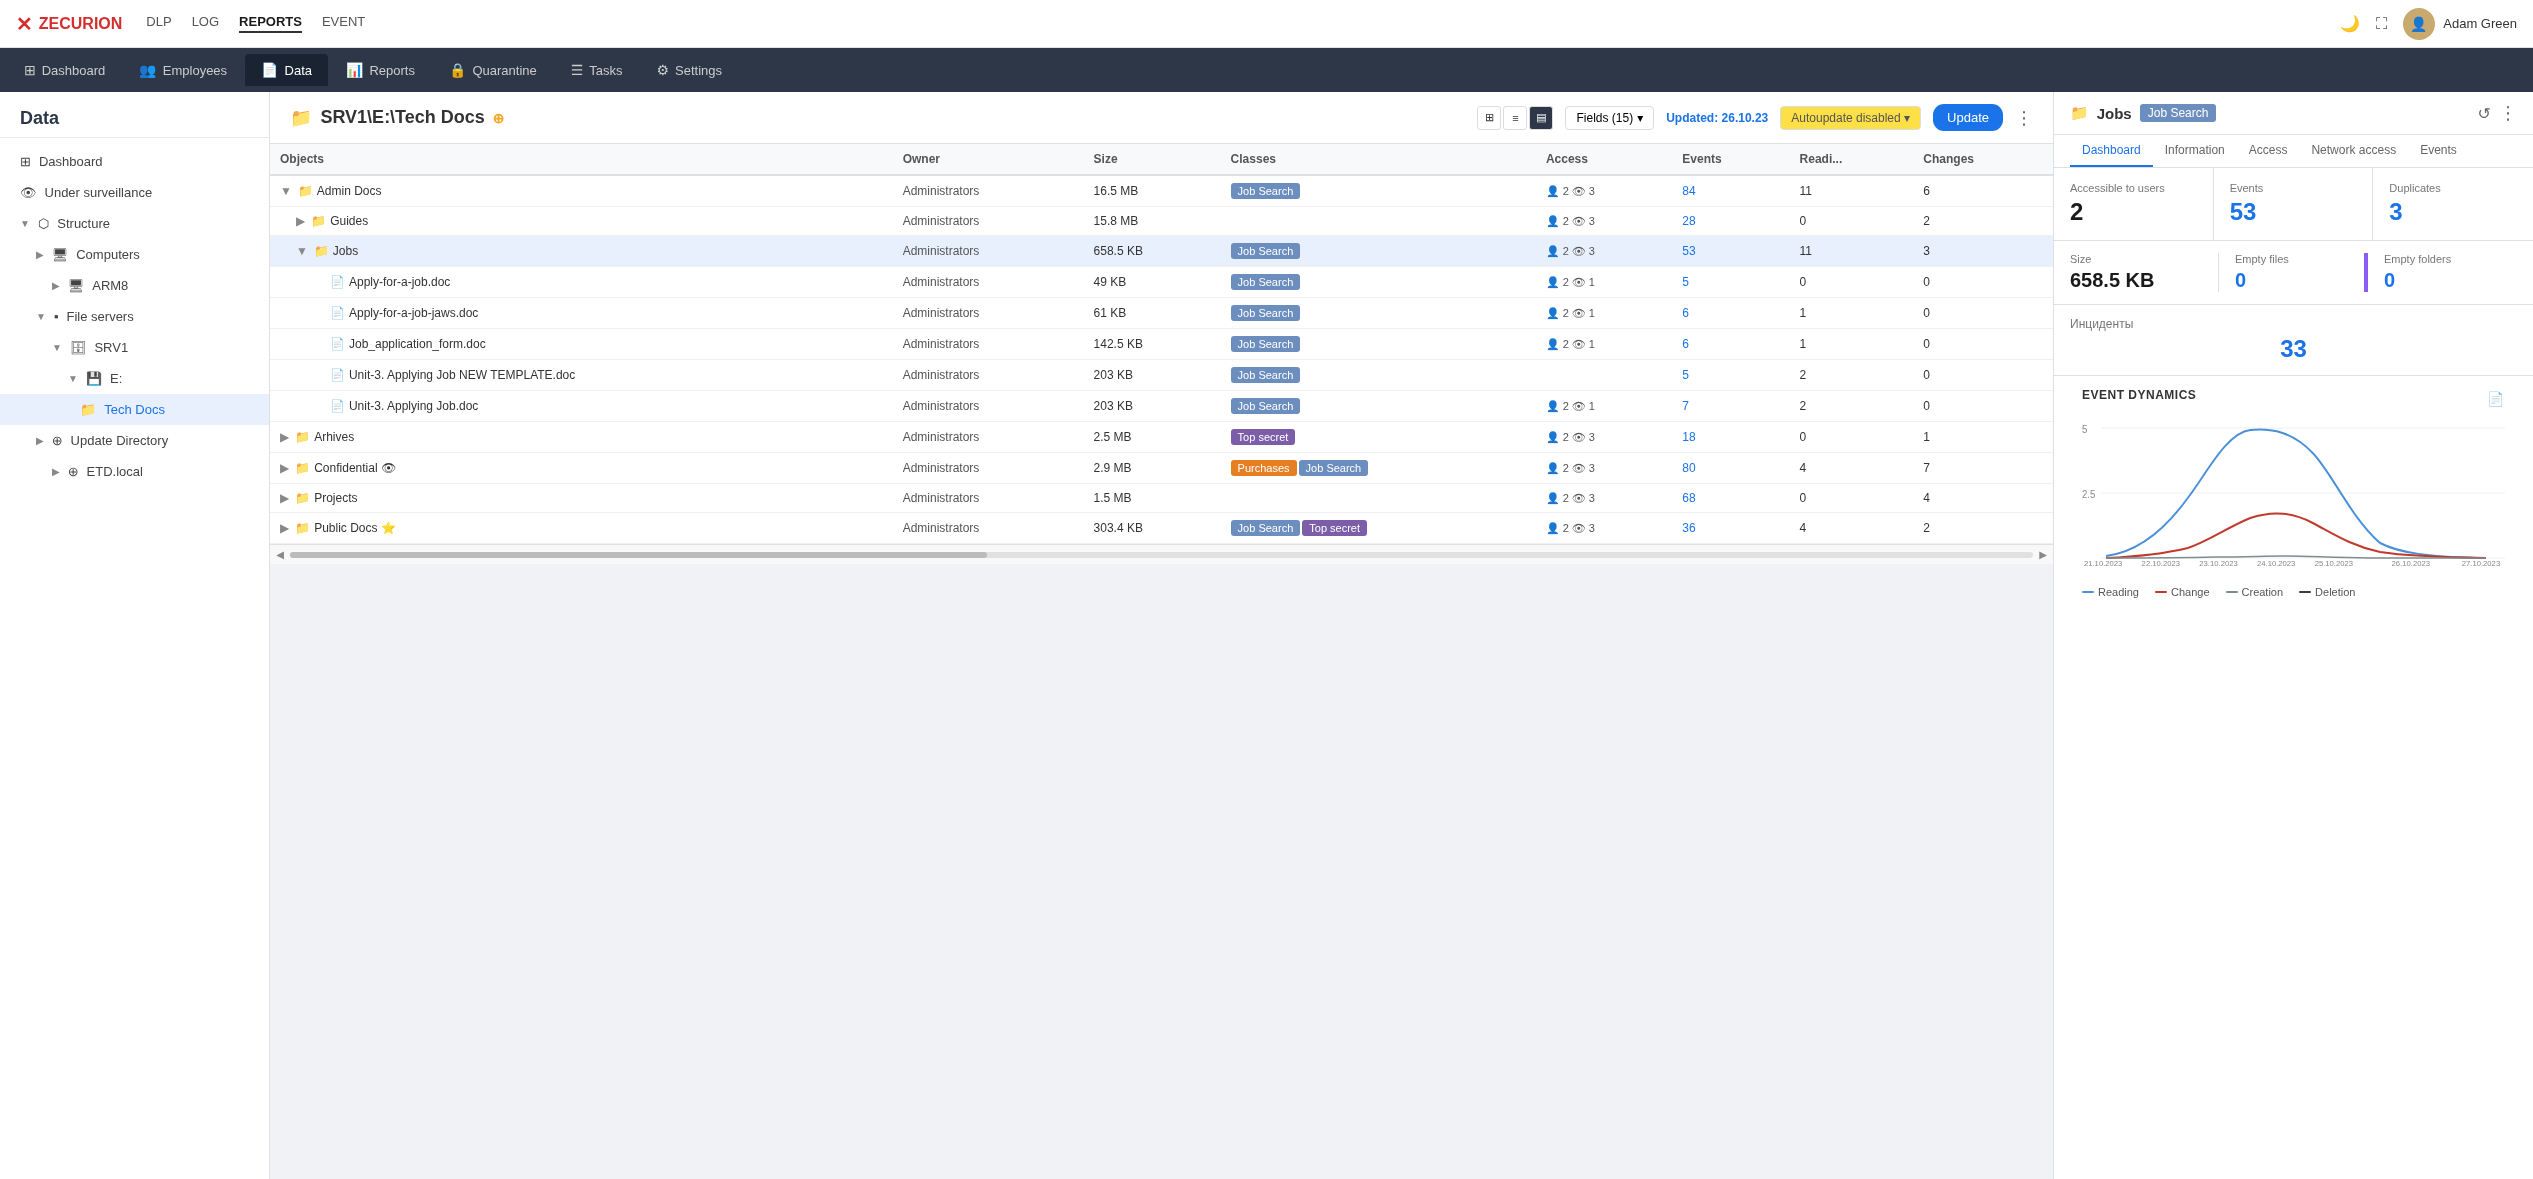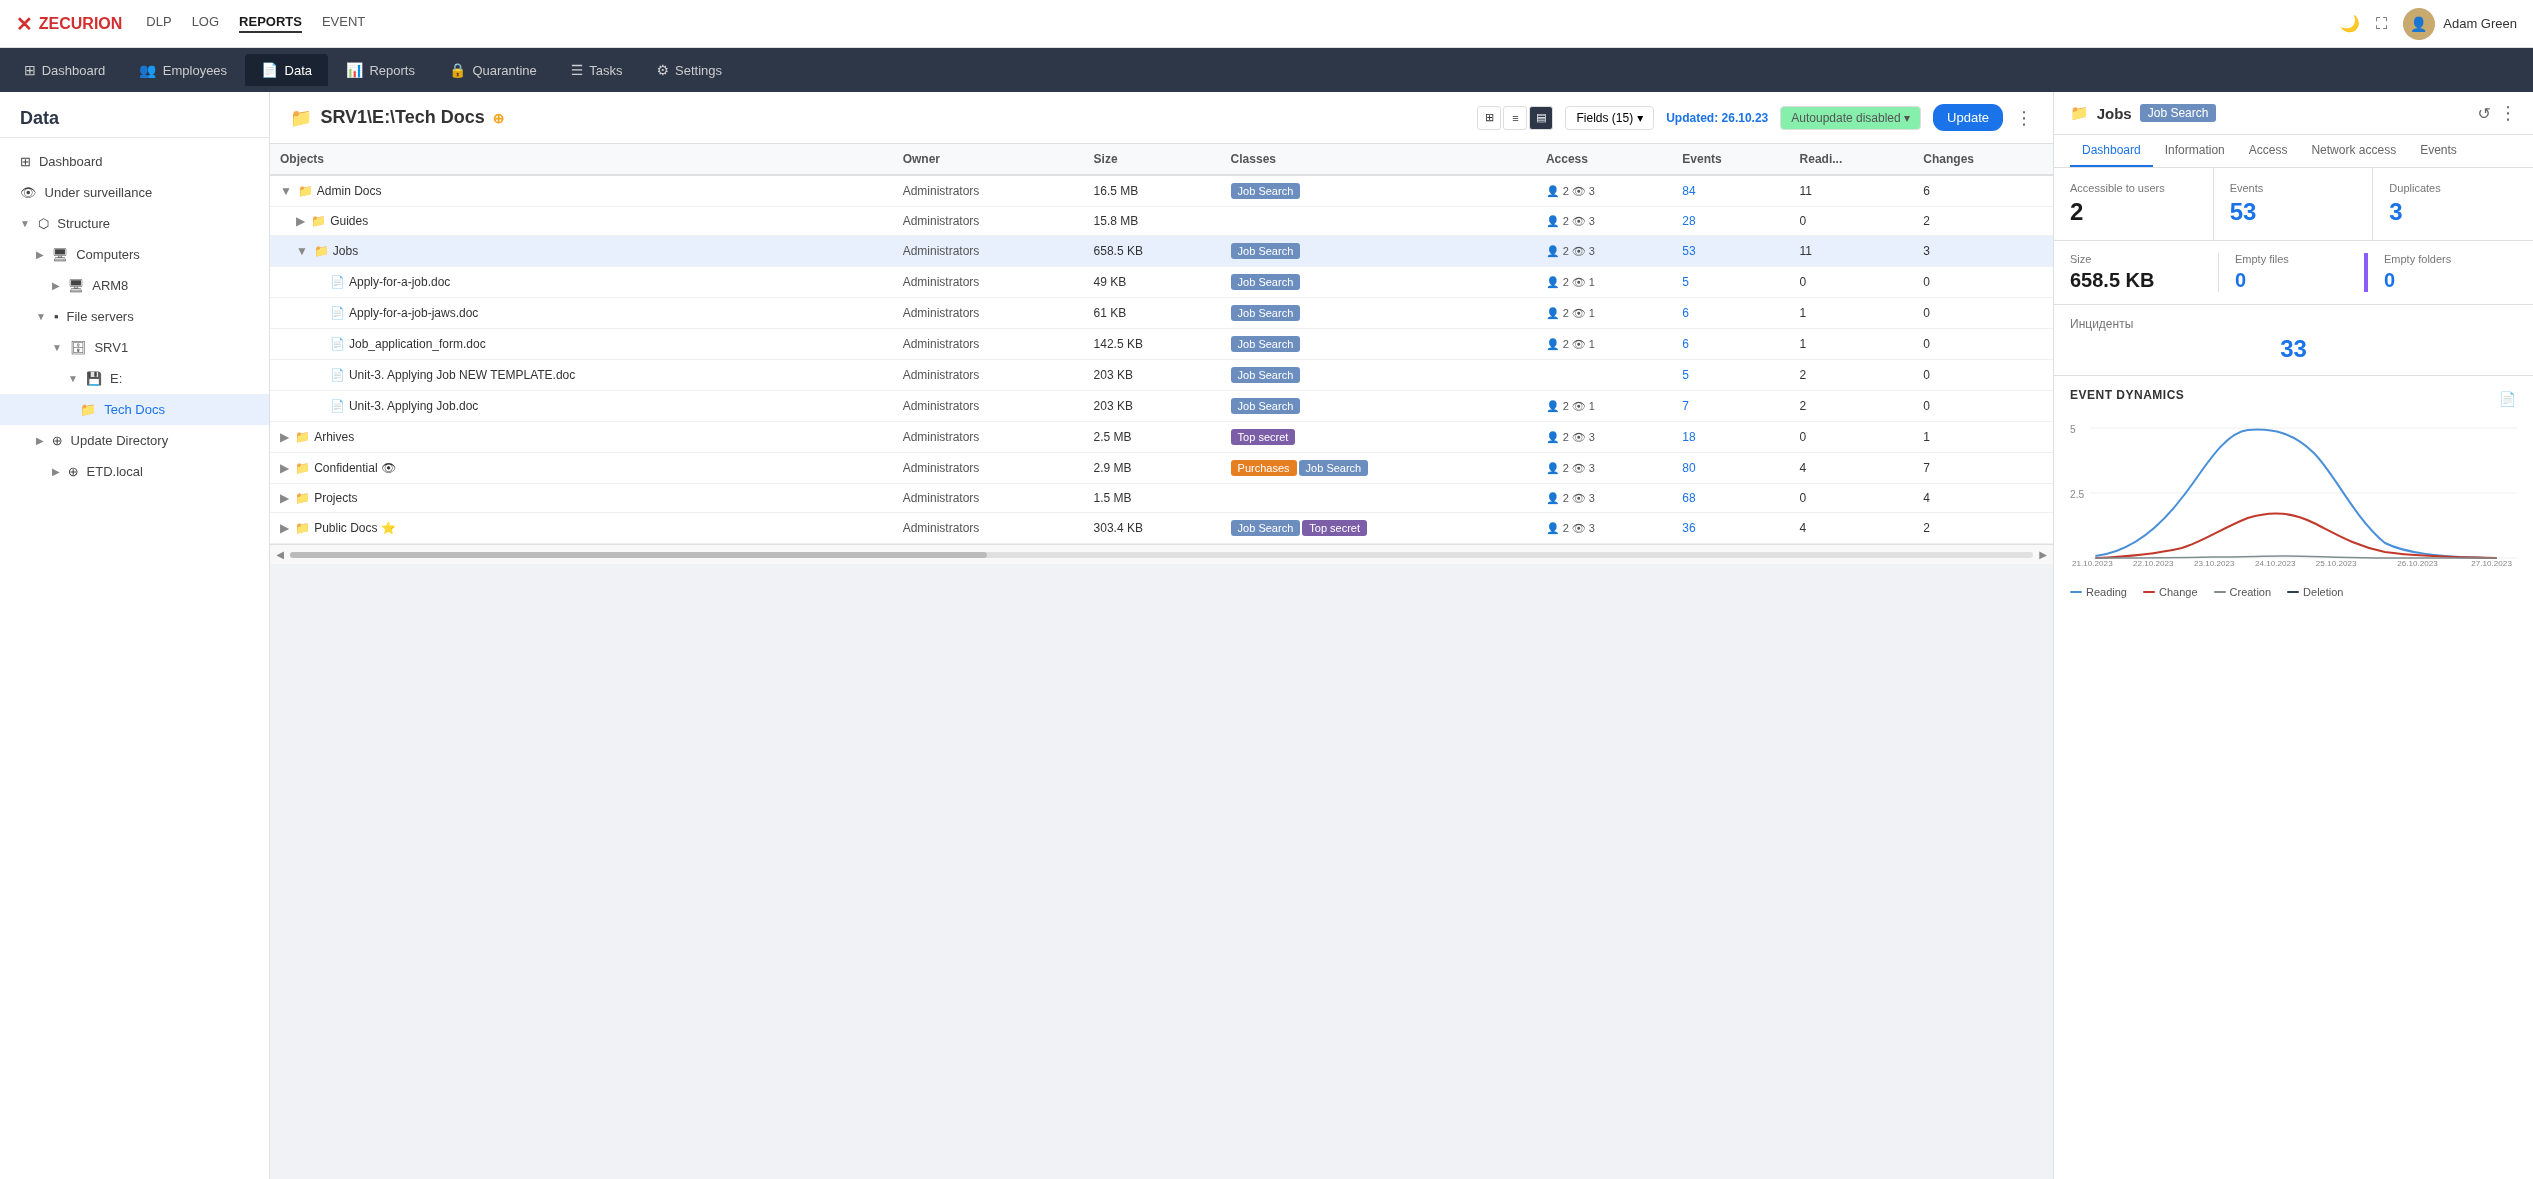--- a/index.html
+++ b/index.html
@@ -48,7 +48,7 @@
     .fields-btn { display: flex; align-items: center; gap: 4px; border: 1px solid #ddd; border-radius: 4px; padding: 4px 10px; background: #fff; cursor: pointer; font-size: 12px; }
     .update-info { font-size: 12px; color: #555; }
     .update-info span { color: #1a73e8; font-weight: 600; }
-    .autoupdate-btn { border: 1px solid #ddd; border-radius: 4px; padding: 4px 10px; background: #86efac; cursor: pointer; font-size: 12px; color: #555; }
+    .autoupdate-btn { border: 1px solid #ddd; border-radius: 4px; padding: 4px 10px; background: #fde047; cursor: pointer; font-size: 12px; color: #555; }
     .update-btn { background: #1a73e8; color: #fff; border: none; border-radius: 11px; padding: 6px 14px; cursor: pointer; font-size: 13px; font-weight: 500; }
     .view-icons { display: flex; gap: 2px; }
     .view-icon { width: 24px; height: 24px; border: 1px solid #ddd; border-radius: 3px; display: flex; align-items: center; justify-content: center; cursor: pointer; font-size: 11px; background: #fff; }

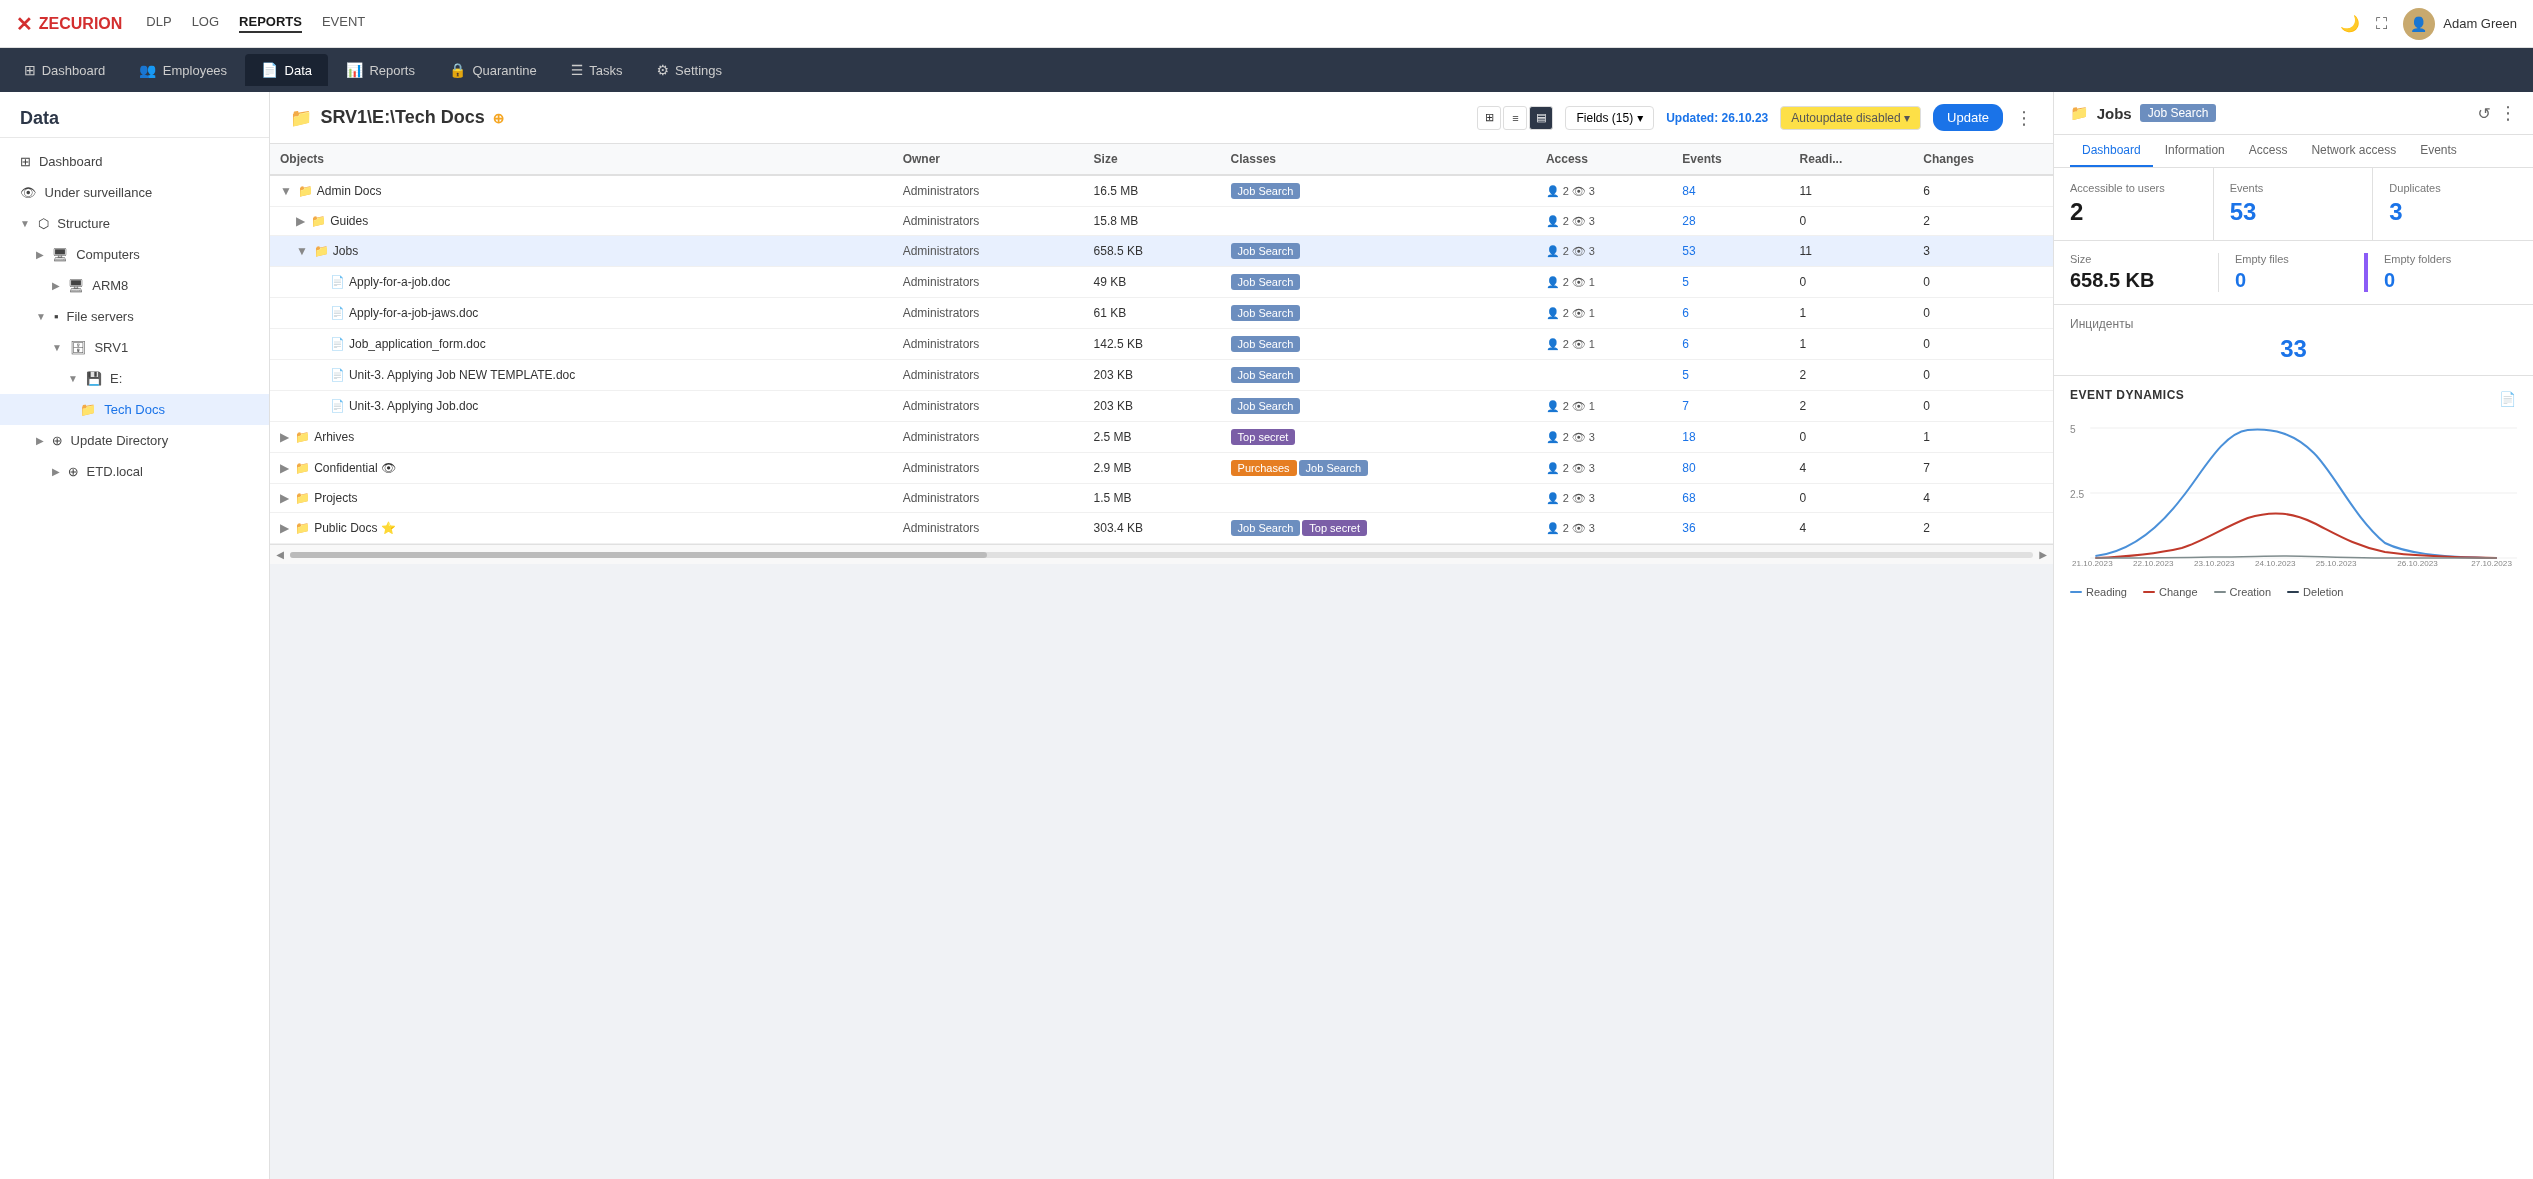--- a/index.html
+++ b/index.html
@@ -102,7 +102,7 @@
     .incidents-value { font-size: 24px; font-weight: 700; color: #1a73e8; text-align: center; }
 
     
-    .chart-section { padding: 12px 16px; flex: 1; }
+    .chart-section { padding: 12px 28px; flex: 1; }
     .chart-title { font-size: 12px; font-weight: 600; color: #333; margin-bottom: 8px; text-transform: uppercase; letter-spacing: 0.5px; }
     .chart-container { position: relative; height: 160px; }
     .chart-legend { display: flex; gap: 16px; margin-top: 8px; flex-wrap: wrap; }

